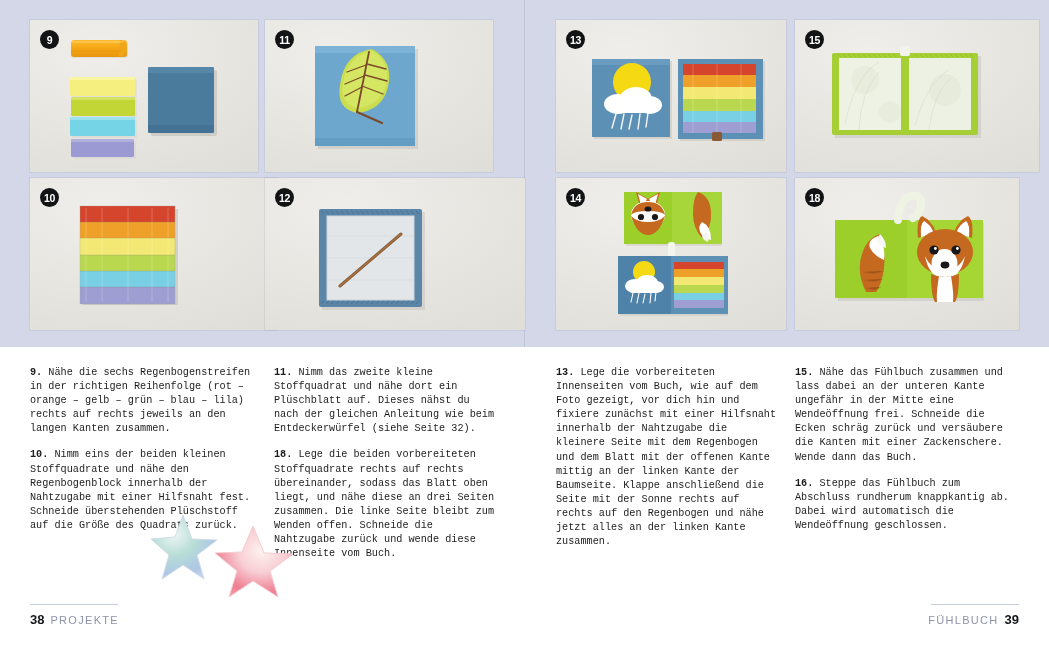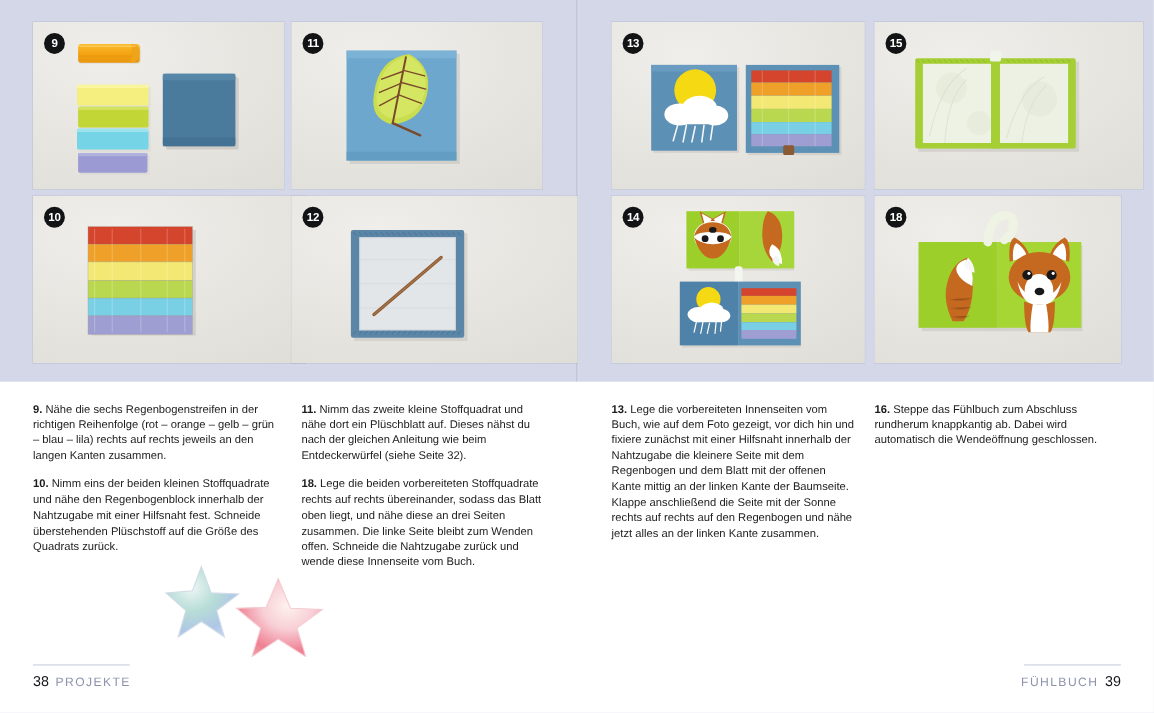--- a/index.html
+++ b/index.html
@@ -49,7 +49,7 @@
   .para{
     font-size:10.2px;line-height:14.1px;color:#1c1c1e;
     margin:0 0 12px 0;text-align:left;
-    font-family:Liberation Sans, sans-serif;
+    font-family:Liberation Mono, monospace;
     hyphens:none;
   }
   .para b{font-weight:700;}

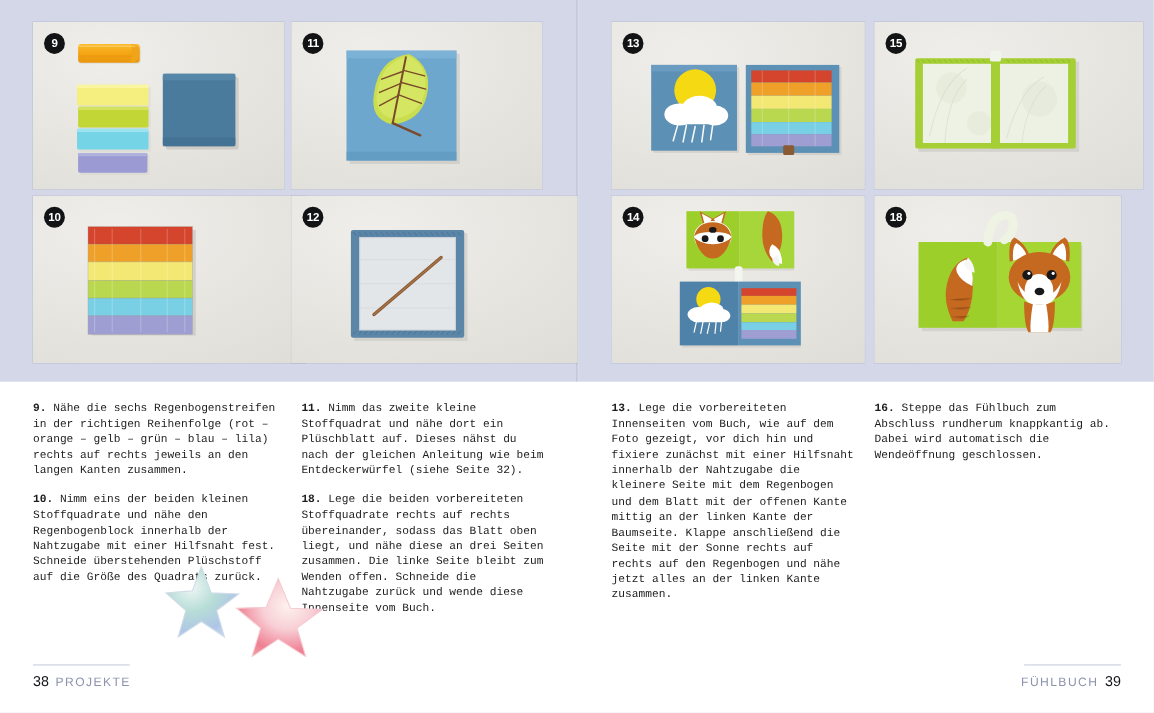--- a/index.html
+++ b/index.html
@@ -425,6 +425,10 @@
     </div>
 
     <div class="col c4">
+      <p class="para">
+        <b>15.</b>
+        <span>Nähe das Fühlbuch zusammen und lass dabei an der unteren Kante ungefähr in der Mitte eine Wendeöffnung frei. Schneide die Ecken schräg zurück und versäubere die Kanten mit einer Zackenschere. Wende dann das Buch.</span>
+      </p>
       <p class="para">
         <b>16.</b>
         <span>Steppe das Fühlbuch zum Abschluss rundherum knappkantig ab. Dabei wird automatisch die Wendeöffnung geschlossen.</span>

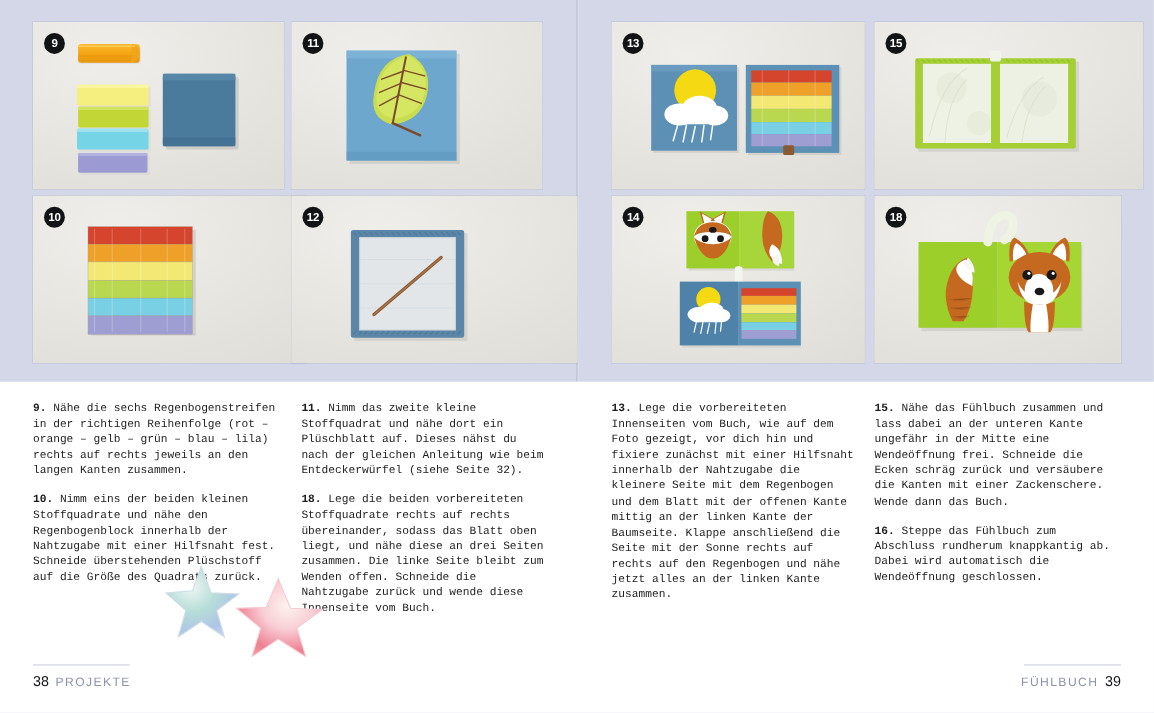--- a/index.html
+++ b/index.html
@@ -64,7 +64,7 @@
   .rule.right{right:30px;width:88px;}
   .foot-left{position:absolute;left:30px;top:16px;display:flex;align-items:baseline;gap:6px;}
   .foot-right{position:absolute;right:30px;top:16px;display:flex;align-items:baseline;gap:6px;}
-  .pnum{font-size:13px;font-weight:400;color:#15161a;}
+  .pnum{font-size:13px;font-weight:700;color:#15161a;}
   .plabel{font-size:11px;letter-spacing:1.3px;color:#8d93ad;font-weight:400;}
 </style>
 </head>

